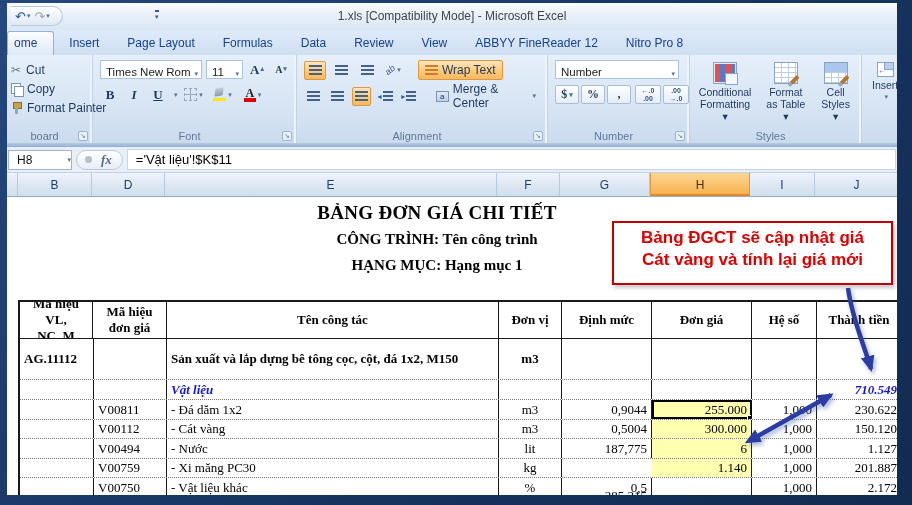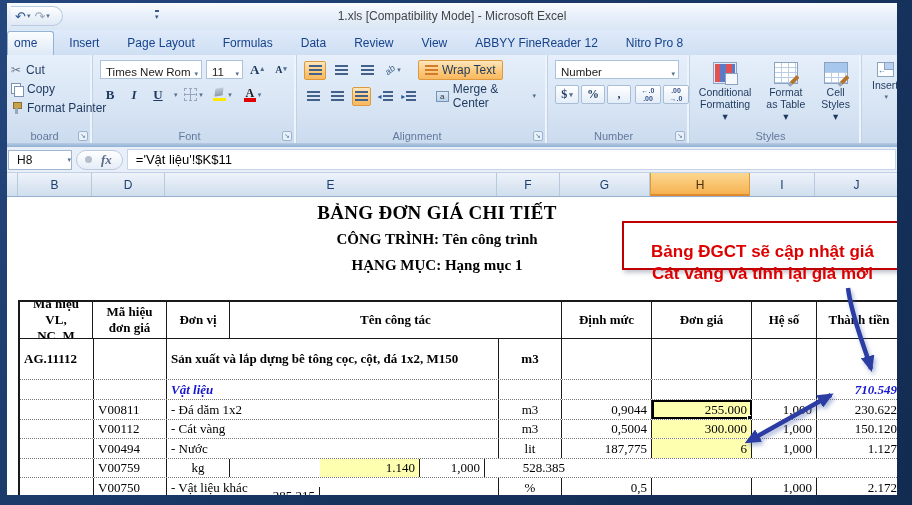--- a/index.html
+++ b/index.html
@@ -115,7 +115,7 @@
   .t1{top:5px;font-size:19px;letter-spacing:.3px;}
   .t2{top:34px;font-size:15px;}
   .t3{top:60px;font-size:15px;}
-  .callout{position:absolute;left:605px;top:24px;width:281px;height:49px;background:#fff;border:2px solid #c00000;box-shadow:2px 3px 4px rgba(110,120,140,.4);color:#dd0000;font-family:"Liberation Sans",sans-serif;font-weight:bold;font-size:17px;line-height:22px;text-align:center;padding-top:18px;margin-left:10px;}
+  .callout{position:absolute;left:605px;top:24px;width:281px;height:64px;background:#fff;border:2px solid #c00000;box-shadow:2px 3px 4px rgba(110,120,140,.4);color:#dd0000;font-family:"Liberation Sans",sans-serif;font-weight:bold;font-size:17px;line-height:22px;text-align:center;padding-top:4px;}
 
   .tbl{position:absolute;left:11px;top:103px;border:2px solid #1a1a1a;background:#fff;}
   .tr{display:flex;border-bottom:1px dotted #777;}

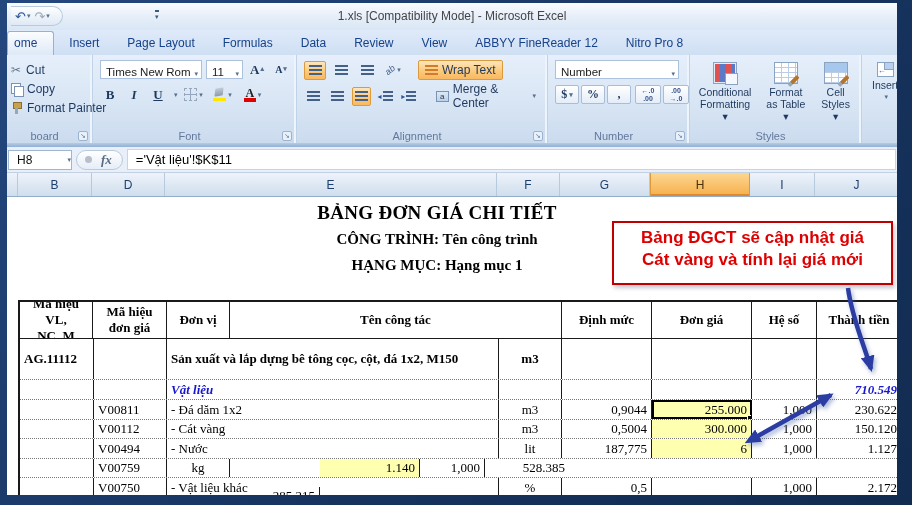--- a/index.html
+++ b/index.html
@@ -355,8 +355,8 @@
 NC, M</div>
             <div class="td th" style="width: 74px;">Mã hiệu
 đơn giá</div>
+            <div class="td th" style="width: 332px;">Tên công tác</div>
             <div class="td th" style="width: 63px;">Đơn vị</div>
-            <div class="td th" style="width: 332px;">Tên công tác</div>
             <div class="td th" style="width: 90px;">Định mức</div>
             <div class="td th" style="width: 100px;">Đơn giá</div>
             <div class="td th" style="width: 65px;">Hệ số</div>

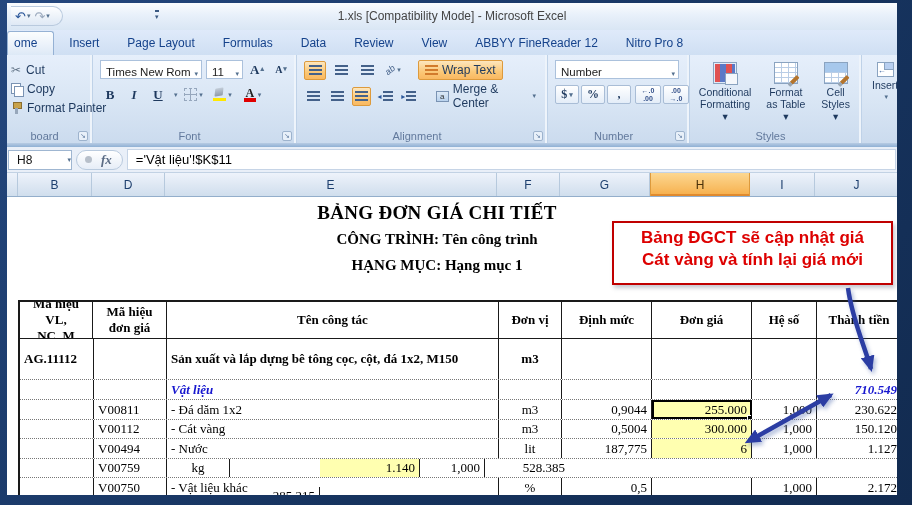--- a/index.html
+++ b/index.html
@@ -415,6 +415,7 @@
           <div class="tr" style="height: 19px;">
             <div class="td l" style="width: 74px;"></div>
             <div class="td l" style="width: 73px;">V00759</div>
+            <div class="td l" style="width: 332px;">- Xi măng PC30</div>
             <div class="td c" style="width: 63px;">kg</div>
             <div class="td r" style="width: 90px; margin-top: 28px;">285,215</div>
             <div class="td r yellow" style="width: 100px;">1.140</div>

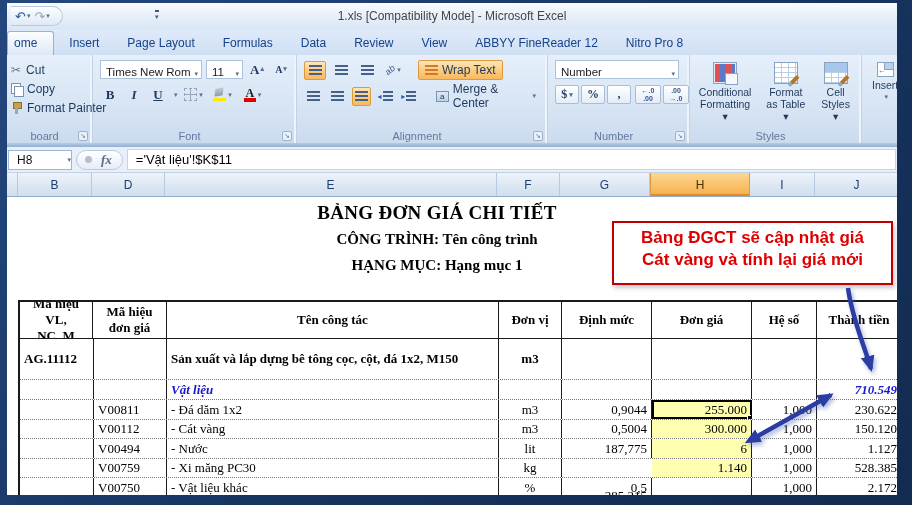--- a/index.html
+++ b/index.html
@@ -420,7 +420,7 @@
             <div class="td r" style="width: 90px; margin-top: 28px;">285,215</div>
             <div class="td r yellow" style="width: 100px;">1.140</div>
             <div class="td r" style="width: 65px;">1,000</div>
-            <div class="td r" style="width: 84px;">528.385</div>
+            <div class="td r" style="width: 84px;">201.887</div>
           </div>
           <div class="tr" style="height: 20px;">
             <div class="td l" style="width: 74px;"></div>

